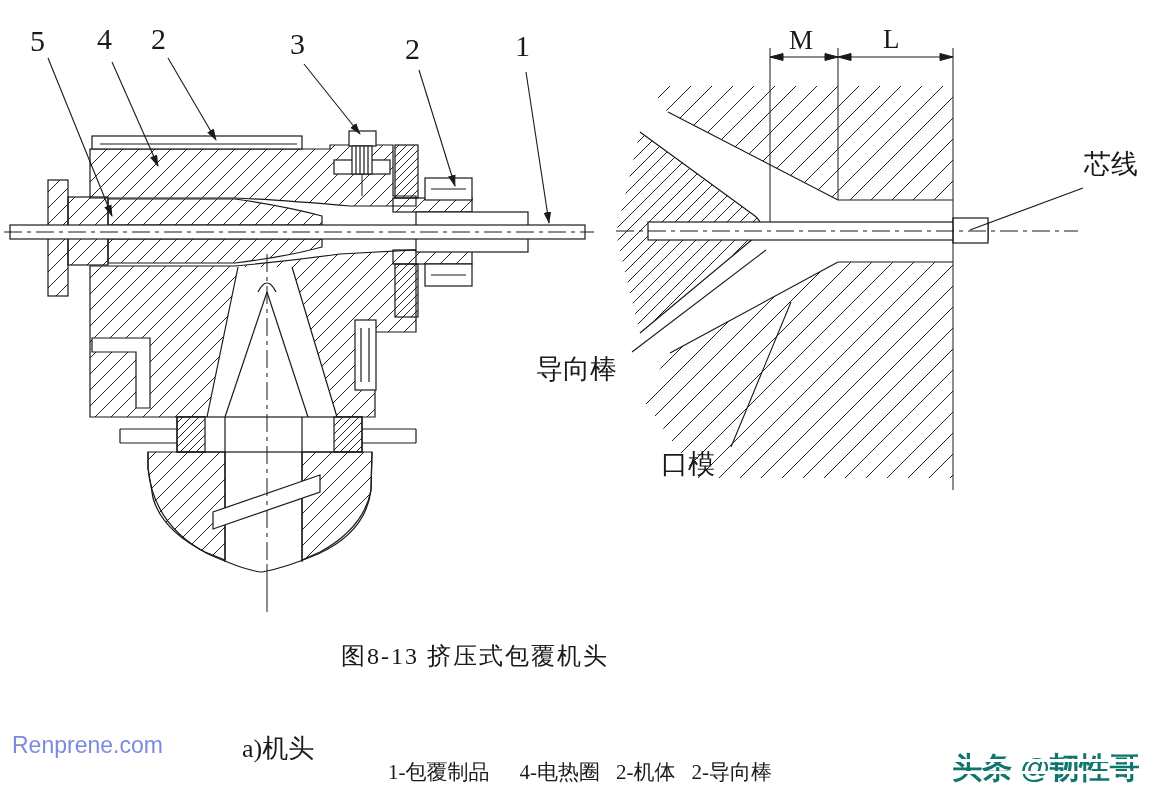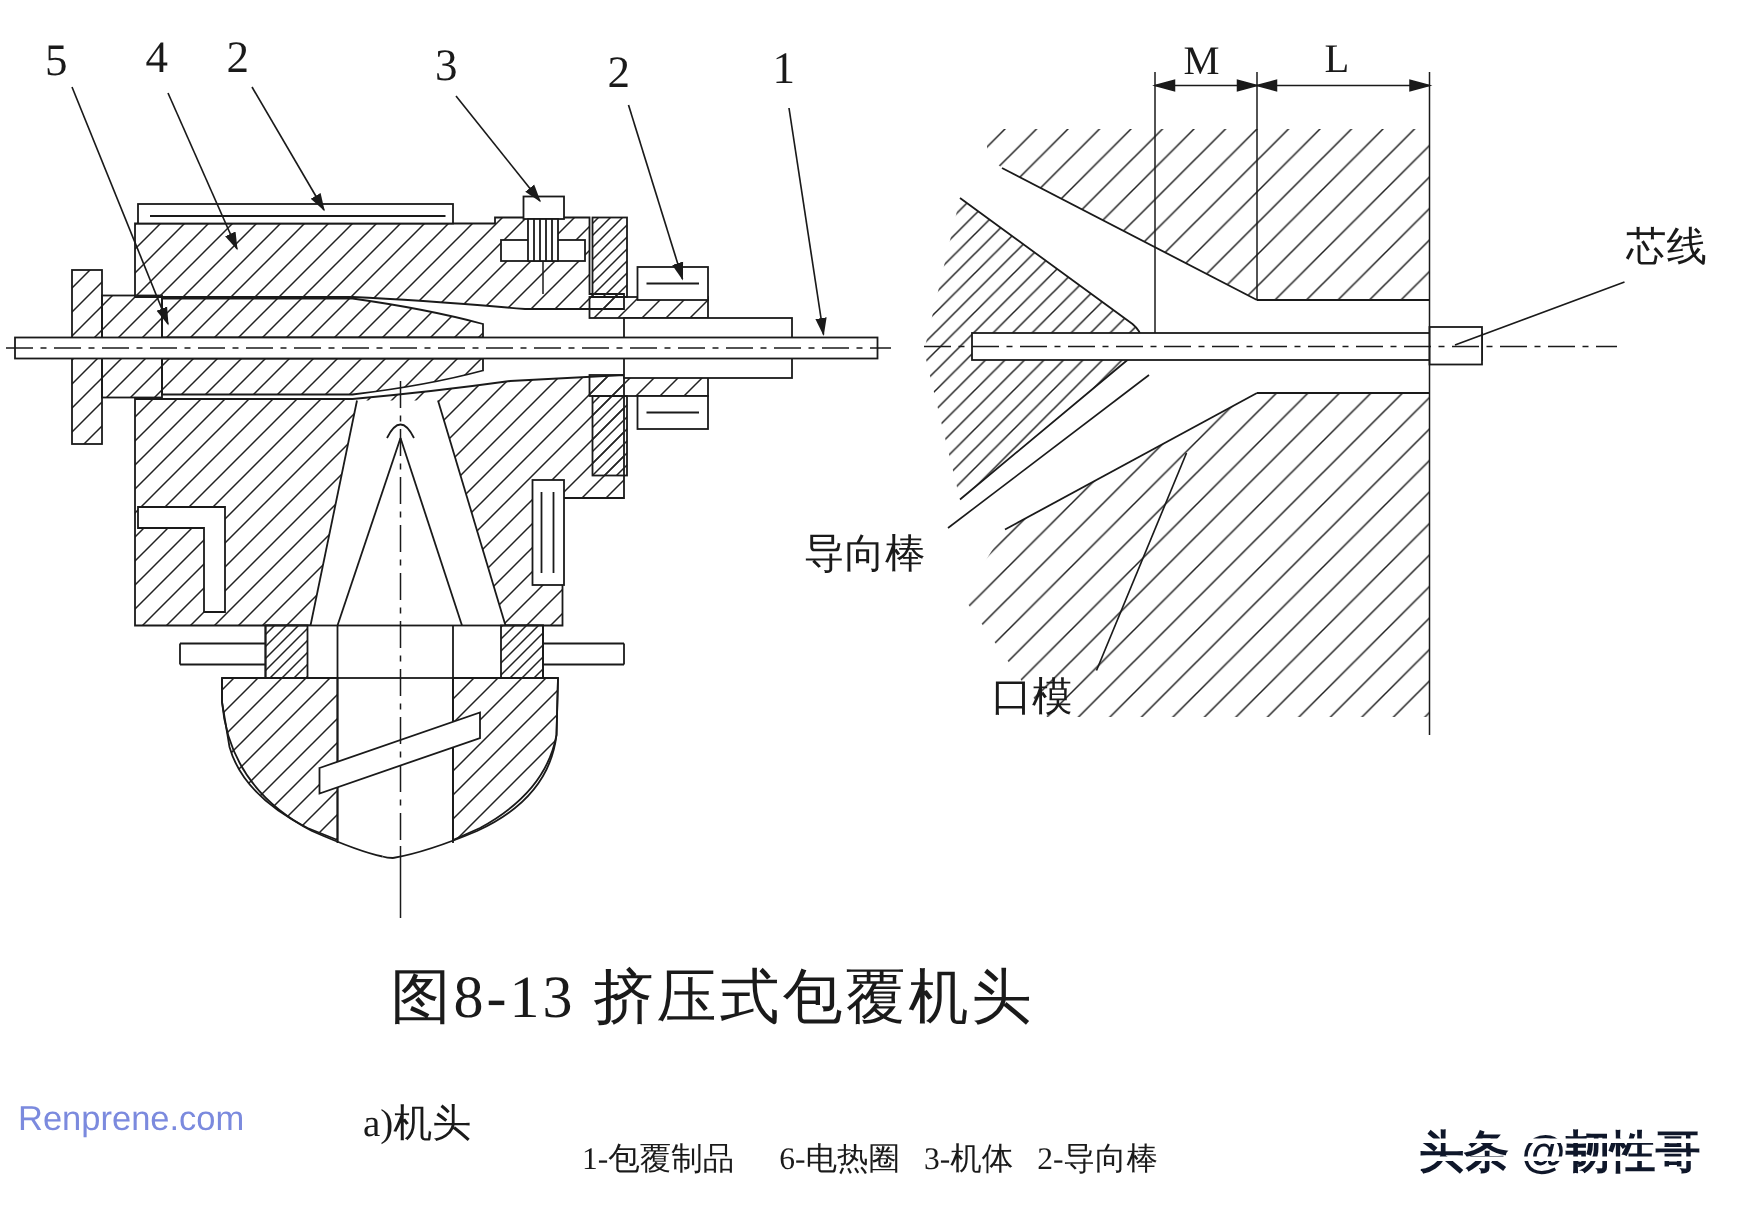--- a/index.html
+++ b/index.html
@@ -12,7 +12,7 @@
   .num{font-size:30px;}
   .dim{font-size:27px;}
   .cjk{font-size:27px;text-align:center;}
-  .caption{font-size:40px;letter-spacing:2px;text-align:center;width:650px;}
+  .caption{font-size:24px;letter-spacing:2px;text-align:center;width:650px;}
   .subcap{font-size:26px;}
   .legend{display:flex;justify-content:center;align-items:center;width:840px;font-size:21px;}
   .legend span{margin-right:16px;}

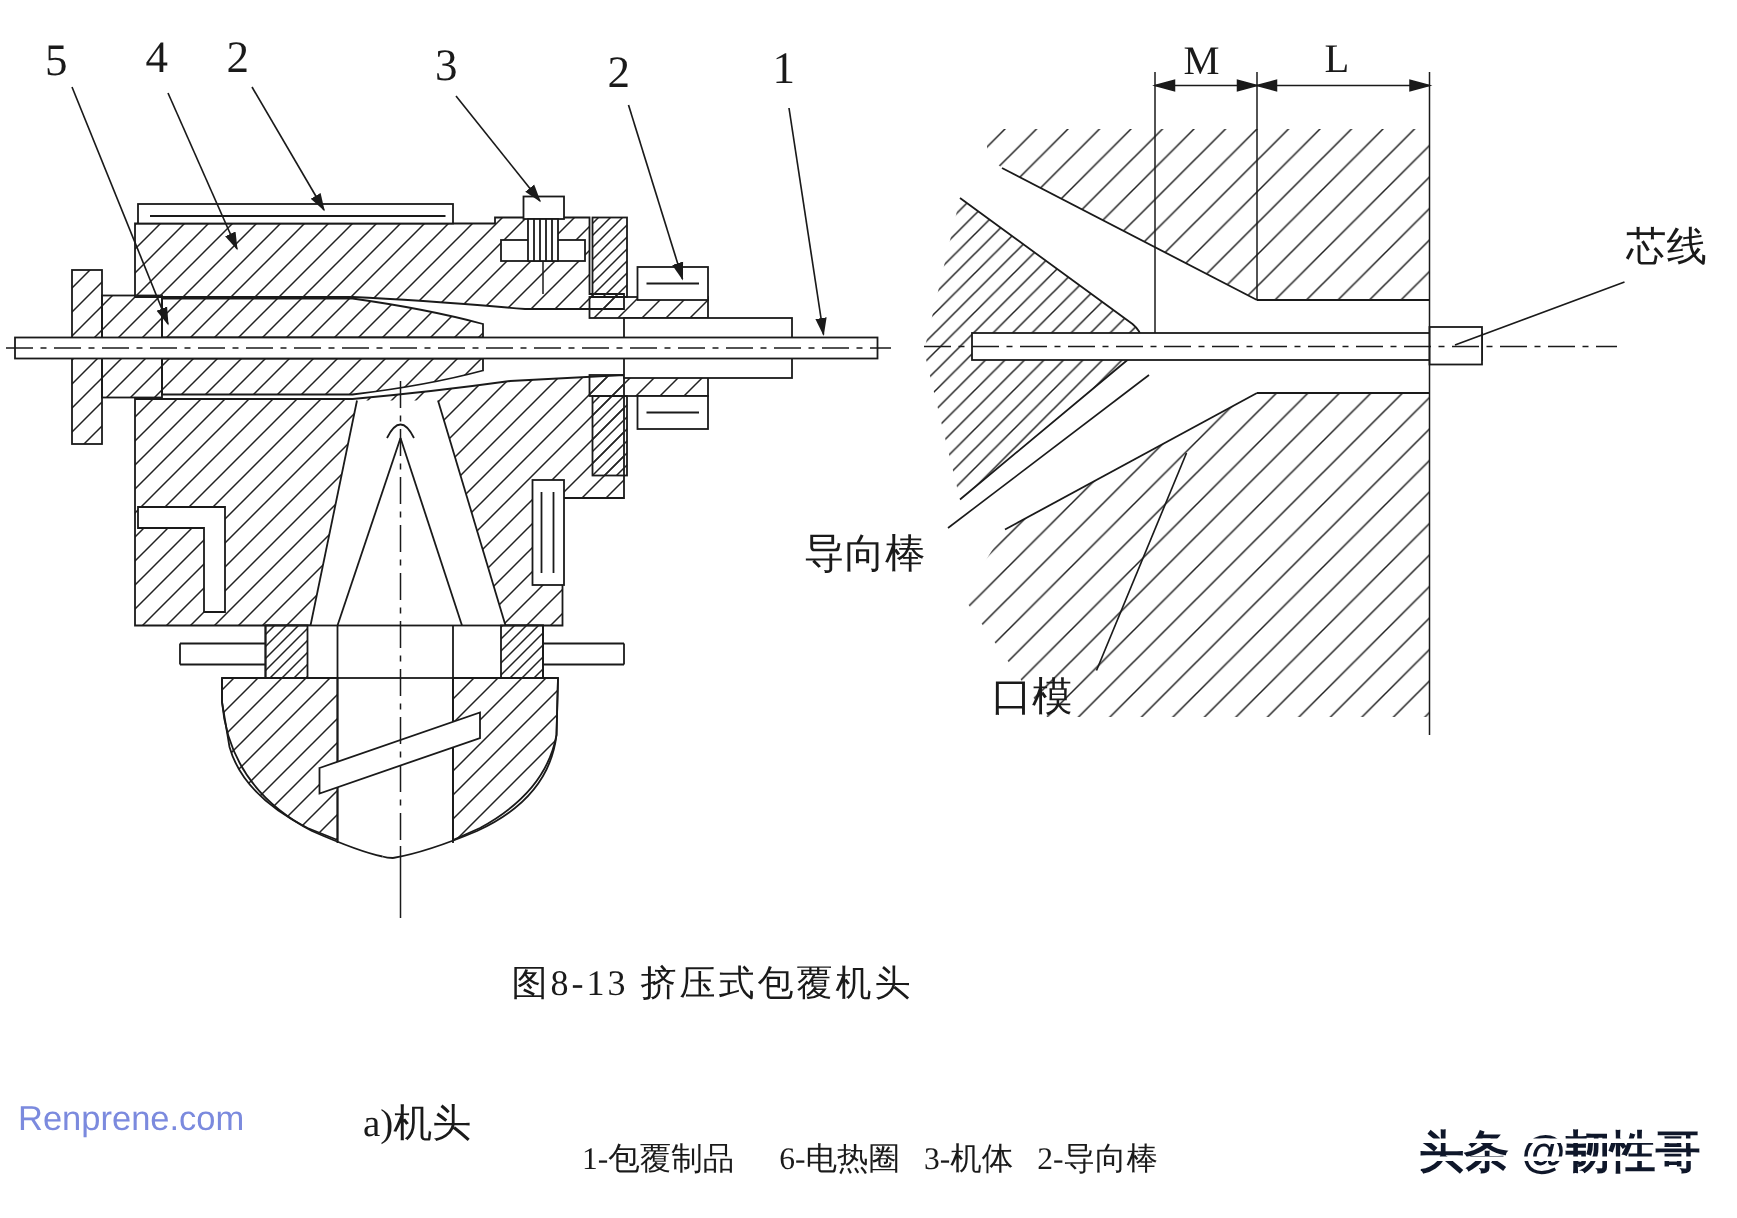--- a/index.html
+++ b/index.html
@@ -175,7 +175,7 @@
 
   <div class="lbl legend" style="left:160px;top:761px">
     <span>1-包覆制品</span>
-    <span>6-电热圈</span>
+    <span>4-电热圈</span>
     <span>3-机体</span>
     <span>2-导向棒</span>
   </div>

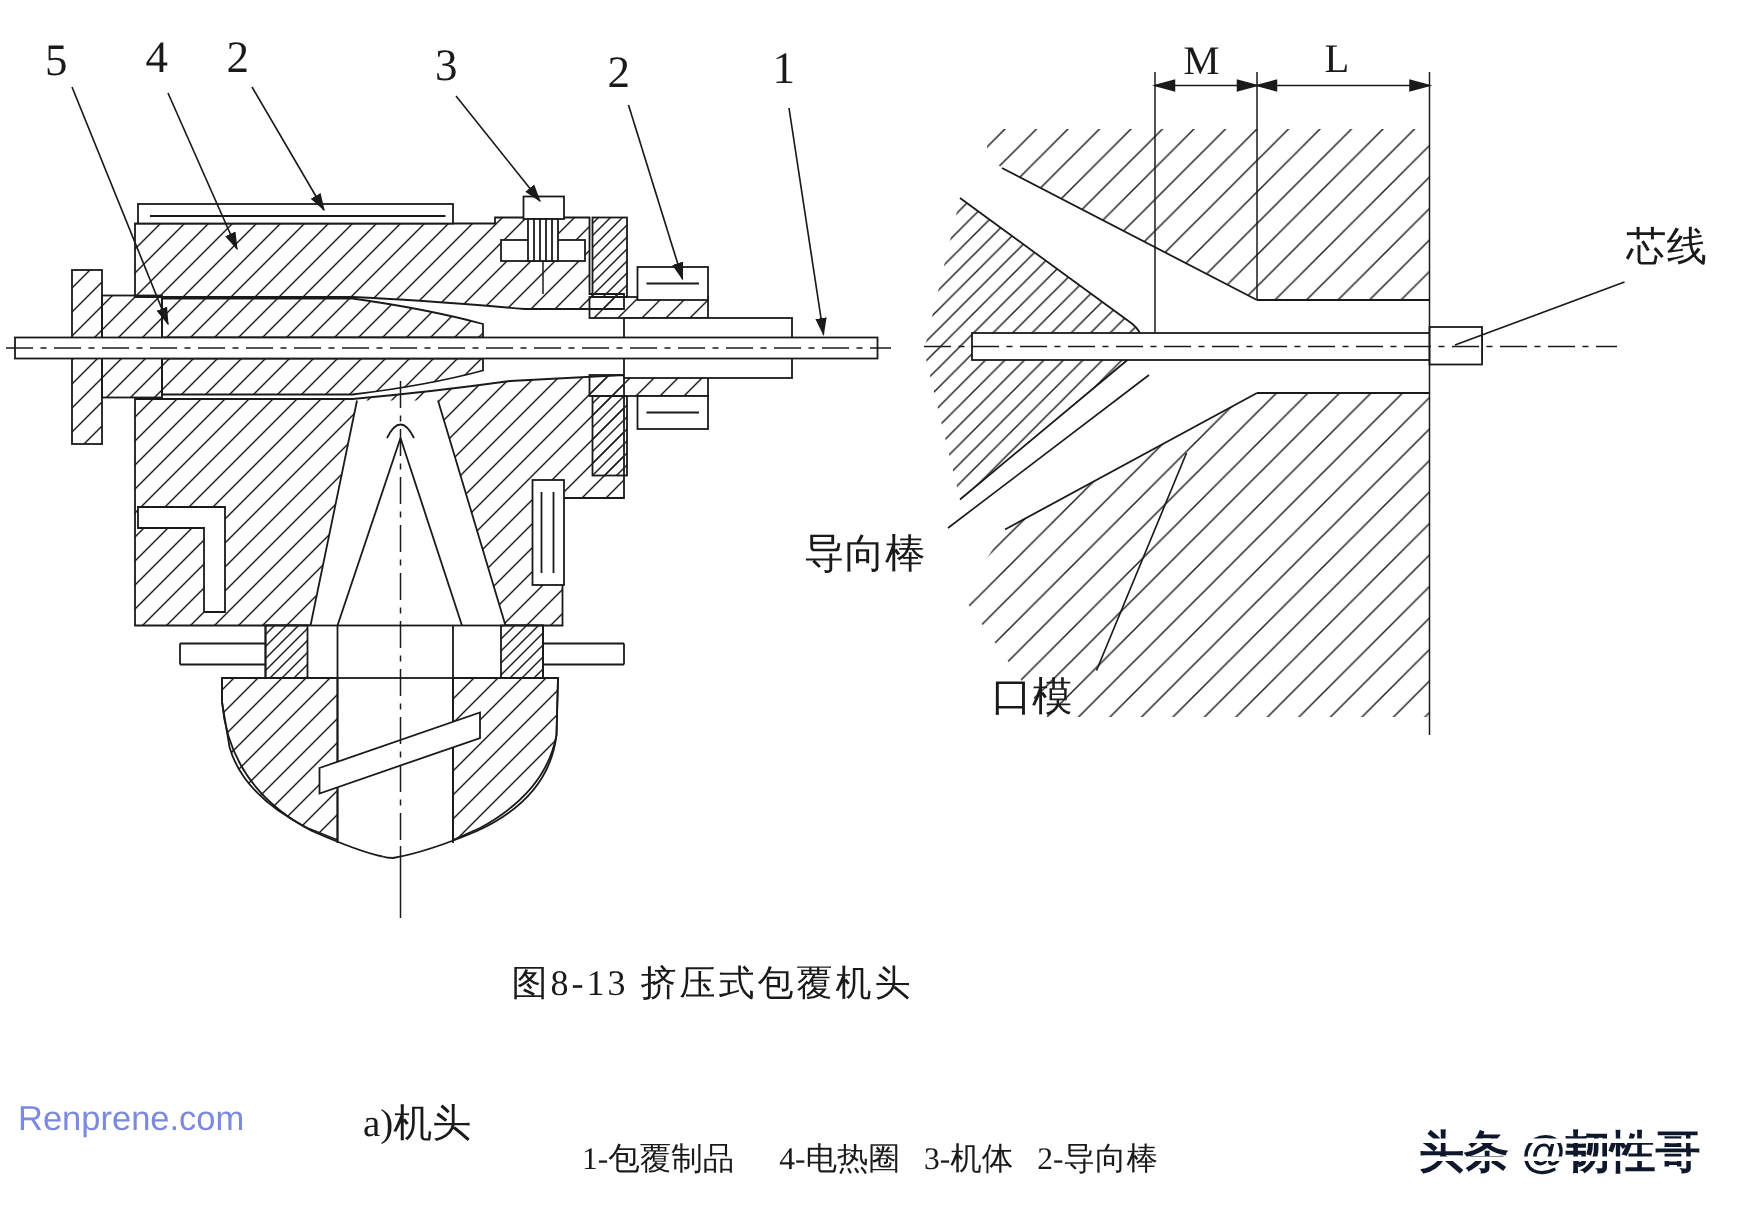--- a/index.html
+++ b/index.html
@@ -176,7 +176,7 @@
   <div class="lbl legend" style="left:160px;top:761px">
     <span>1-包覆制品</span>
     <span>4-电热圈</span>
-    <span>3-机体</span>
+    <span>2-机体</span>
     <span>2-导向棒</span>
   </div>
 

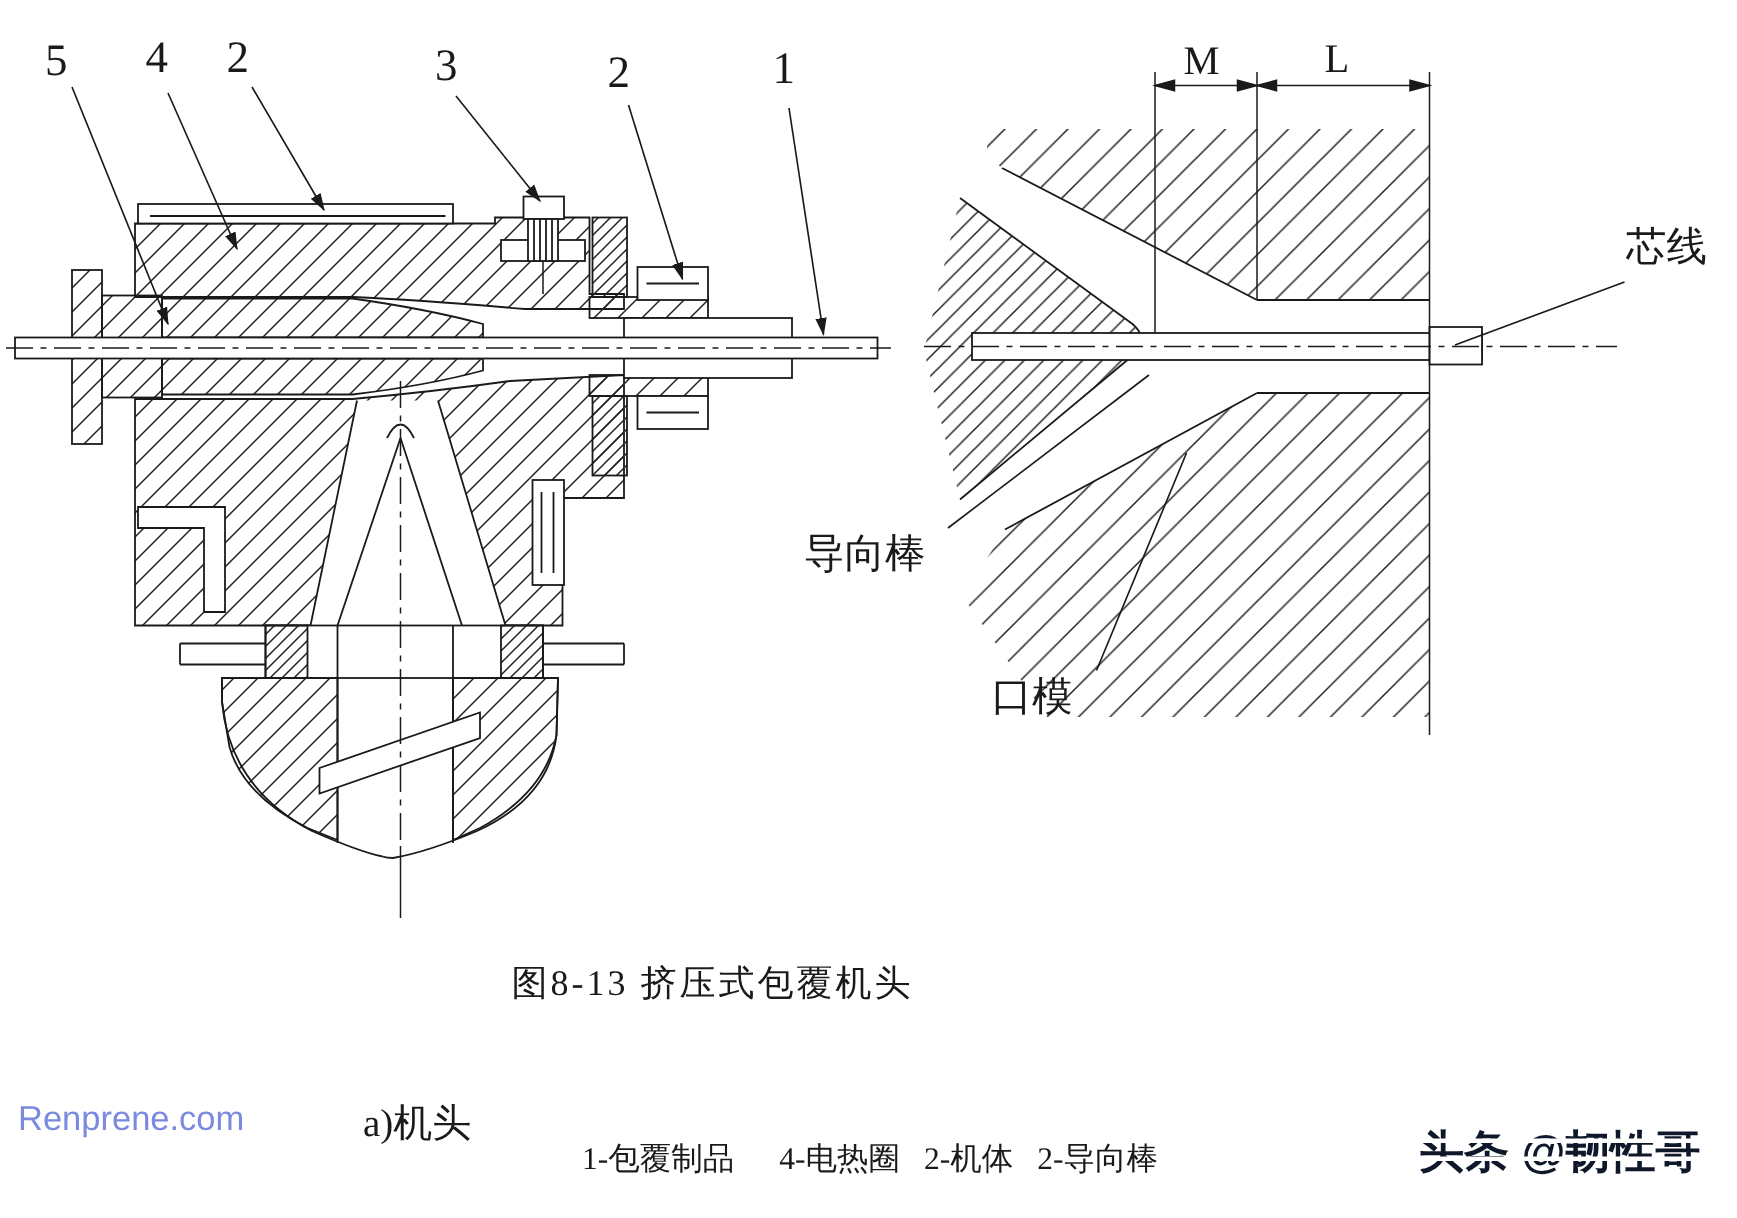--- a/index.html
+++ b/index.html
@@ -19,7 +19,7 @@
   .legend span:first-child{margin-right:30px;}
   .legend span:last-child{margin-right:0;}
   .site{font-family:"Liberation Sans","DejaVu Sans",sans-serif;font-size:23px;color:#7b8ade;}
-  .byline{font-family:"Liberation Sans","DejaVu Sans",sans-serif;font-size:30px;font-weight:bold;color:#0f172a;}
+  .byline{font-family:"Liberation Sans","DejaVu Sans",sans-serif;font-size:30px;font-weight:bold;color:#0f766e;text-align:center;}
   .byline-wrap{position:absolute;left:946px;top:748px;width:200px;height:40px;}
   .stripe{position:absolute;left:0;width:100%;height:3px;background:#ffffff;}
 </style>

